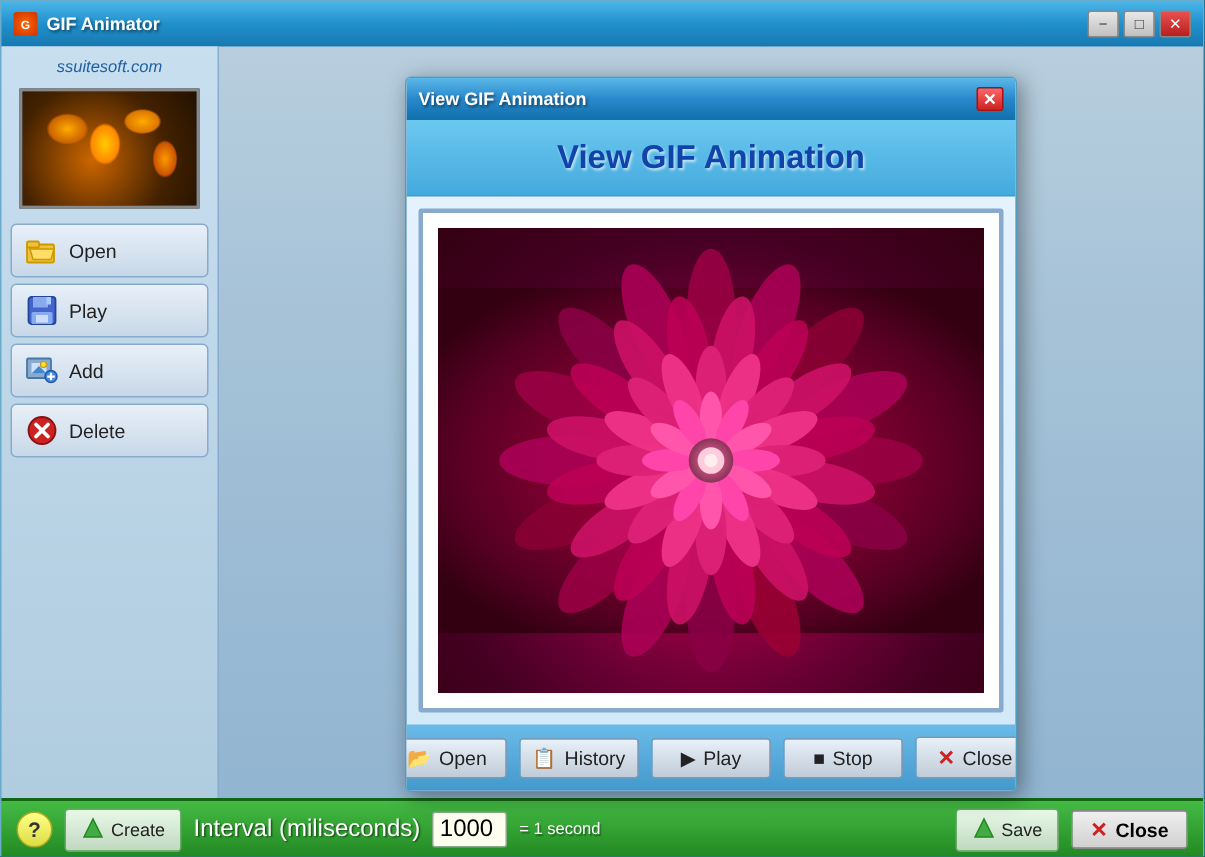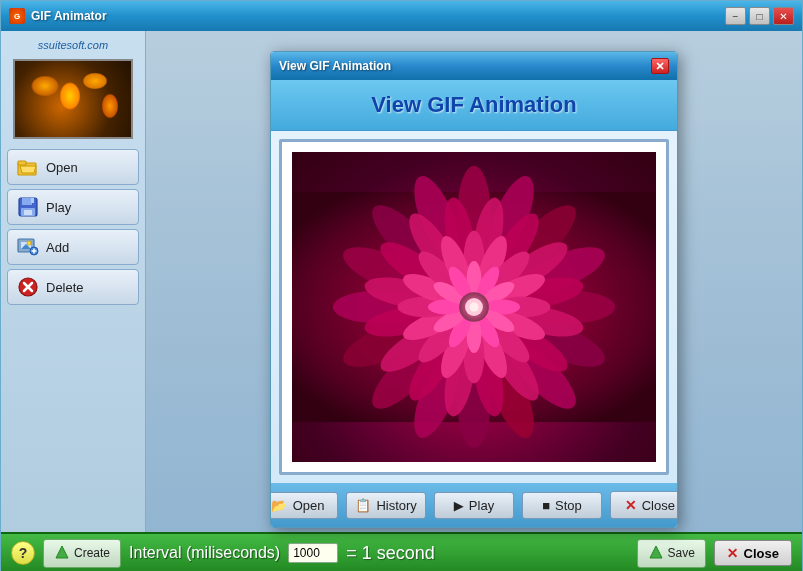--- a/index.html
+++ b/index.html
@@ -187,7 +187,7 @@
       padding: 2px 4px;
       border: 1px solid #88aa88;
       border-radius: 2px;
-      font-size: 12px;
+      font-size: 16px;
       background: #fffff0;
     }
     .equal-sign {

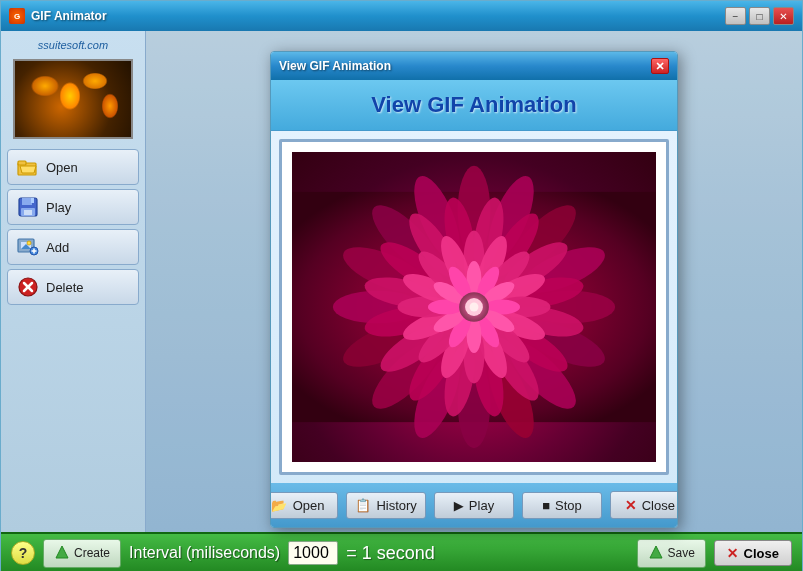--- a/index.html
+++ b/index.html
@@ -192,7 +192,7 @@
     }
     .equal-sign {
       color: white;
-      font-size: 18px;
+      font-size: 11px;
       text-shadow: 1px 1px 1px rgba(0,0,0,0.4);
     }
     .help-btn {

